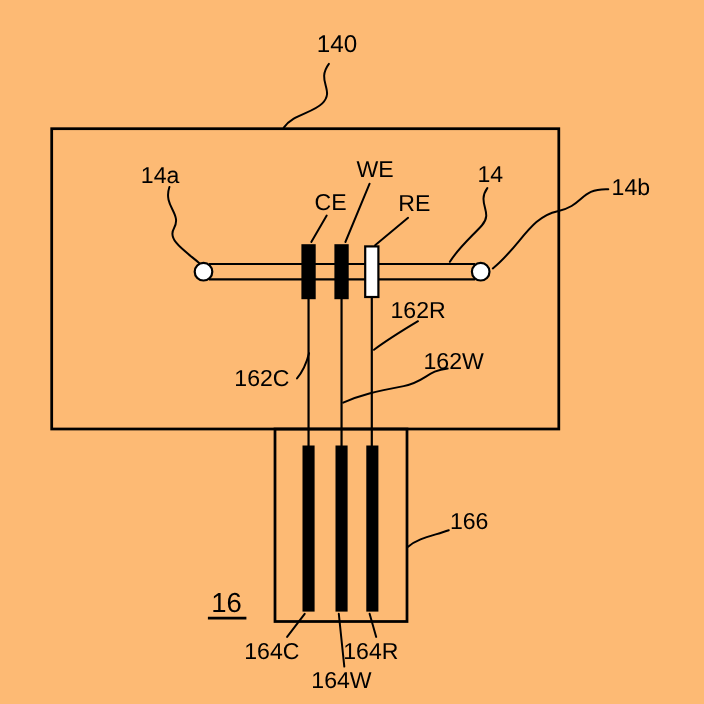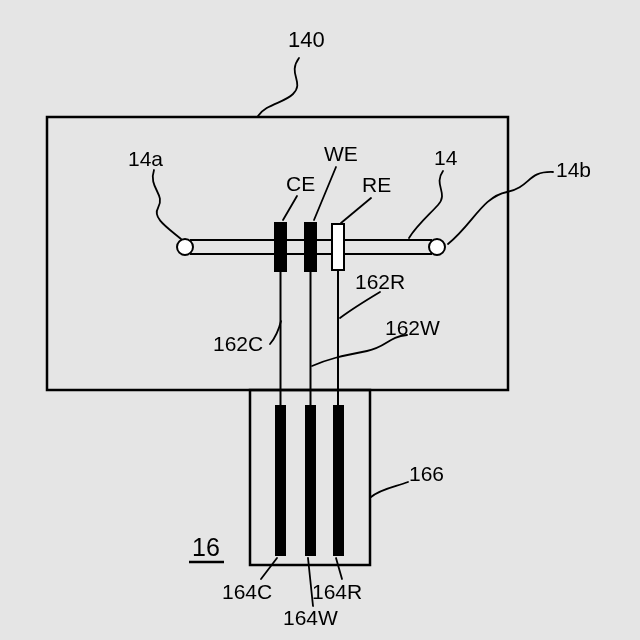--- a/index.html
+++ b/index.html
@@ -11,7 +11,7 @@
     position: relative;
     width: 640px;
     height: 640px;
-    background: #e5e5e5;
+    background: #fdba74;
     overflow: hidden;
   }
   svg {

